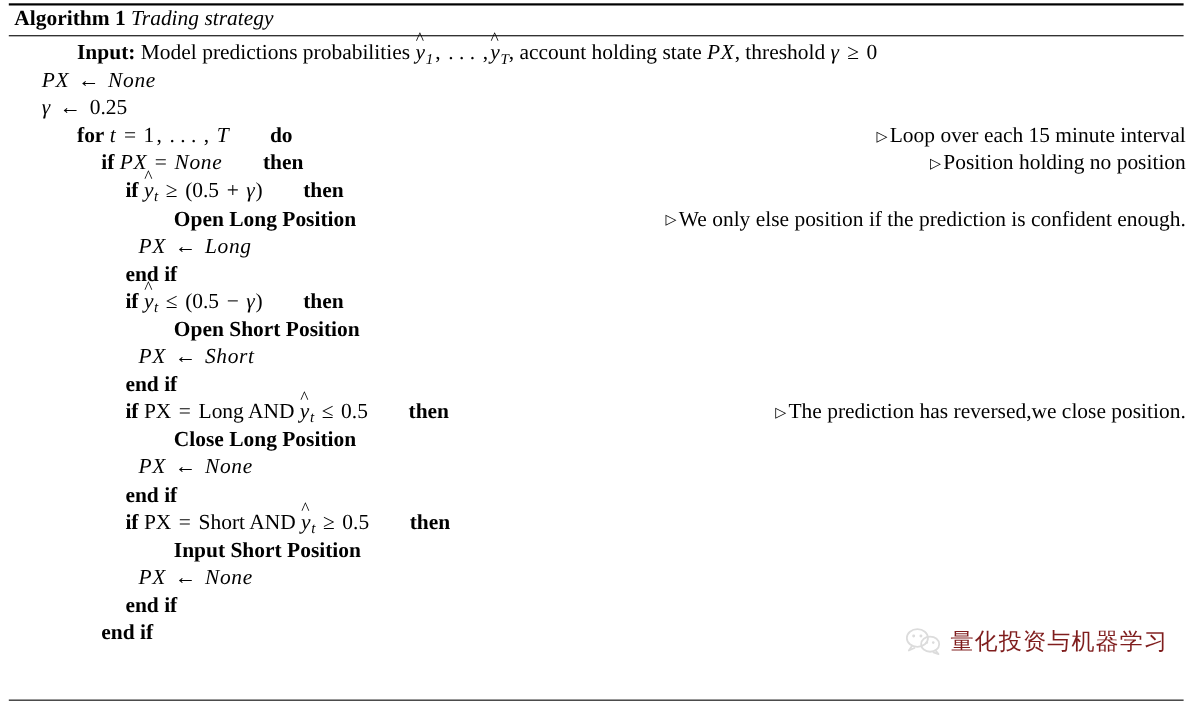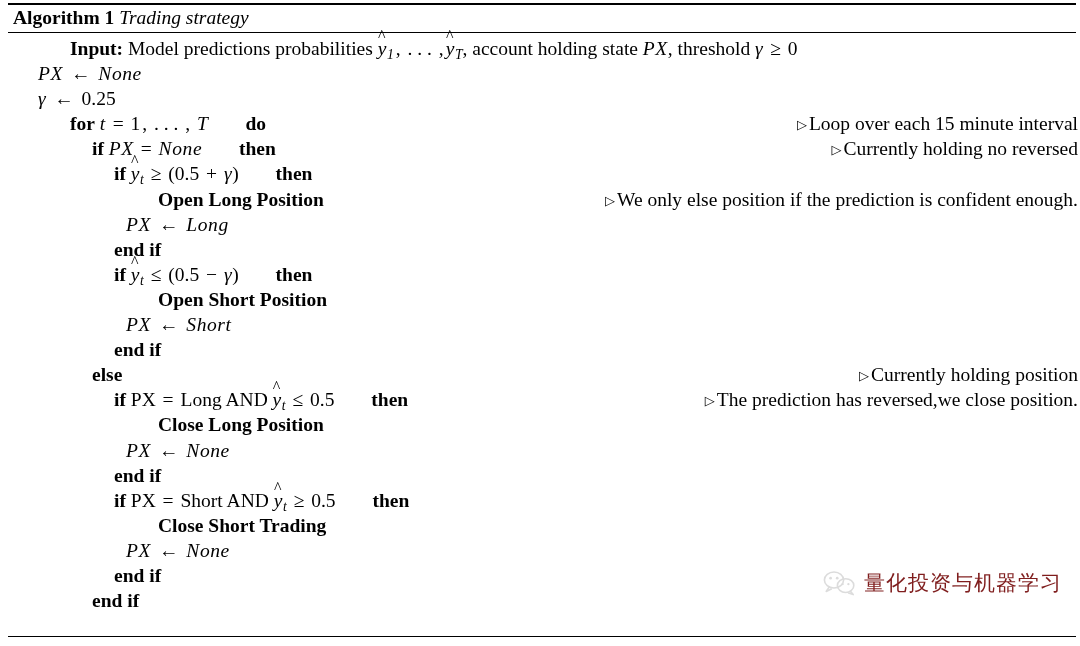--- a/index.html
+++ b/index.html
@@ -187,7 +187,7 @@
       </div>
       <div class="line">
         <span class="code i1"><b class="kw">if</b> <span class="mvar">PX</span> <span class="op">=</span> <span class="mvar">None</span> <b class="kw">then</b></span>
-        <span class="comment"><span class="tri">▷</span><span>Currently holding no reversed</span></span>
+        <span class="comment"><span class="tri">▷</span><span>Position holding no position</span></span>
       </div>
       <div class="line">
         <span class="code i2"><b class="kw">if</b> <span class="hat-wrap"><span class="hat">^</span><span class="mvar">y</span></span><span class="sub">t</span> <span class="op">≥</span> <span class="num">(0.5</span> <span class="op">+</span> <span class="mvar">γ</span><span class="num">)</span> <b class="kw">then</b></span>

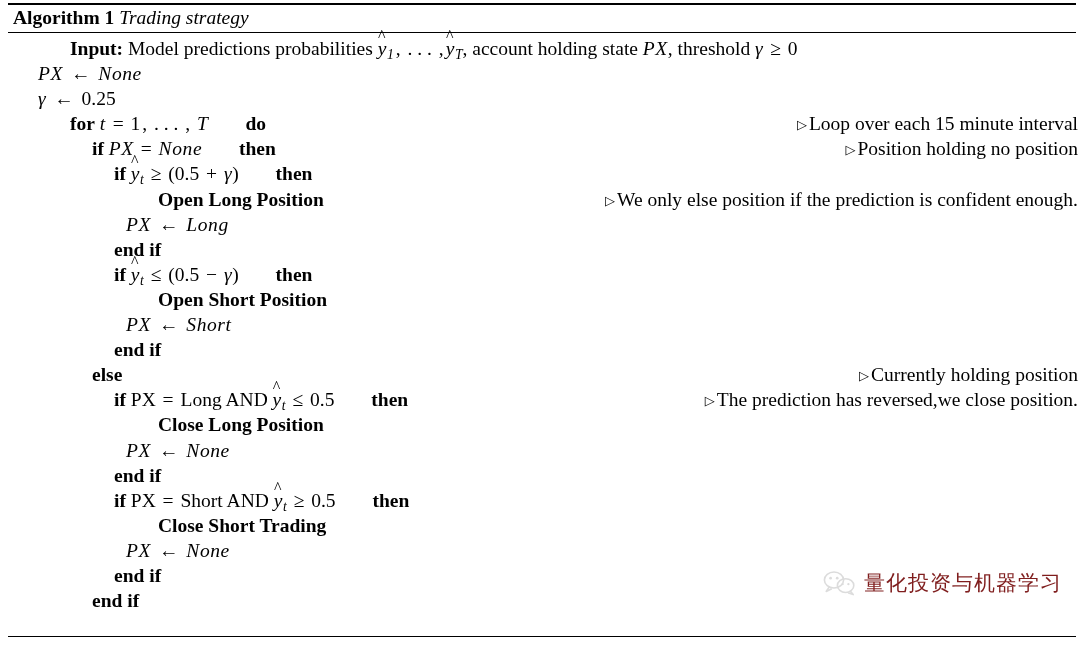--- a/index.html
+++ b/index.html
@@ -213,10 +213,6 @@
       </div>
       <div class="line">
         <span class="code i2"><b class="kw">end if</b></span>
-      </div>
-      <div class="line">
-        <span class="code i1"><b class="kw">else</b></span>
-        <span class="comment"><span class="tri">▷</span><span>Currently holding position</span></span>
       </div>
       <div class="line">
         <span class="code i2"><b class="kw">if</b> <span class="mrm">PX</span> <span class="op">=</span> <span class="mrm">Long</span> <span class="mrm">AND</span> <span class="hat-wrap"><span class="hat">^</span><span class="mvar">y</span></span><span class="sub">t</span> <span class="op">≤</span> <span class="num">0.5</span> <b class="kw">then</b></span>

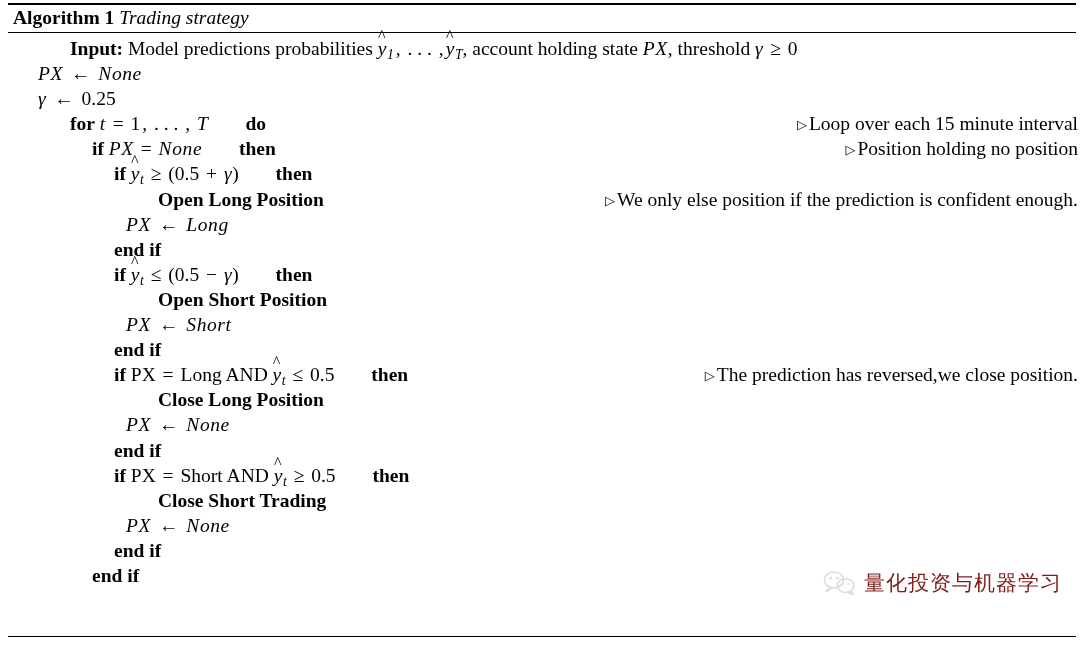--- a/index.html
+++ b/index.html
@@ -231,7 +231,7 @@
         <span class="code i2"><b class="kw">if</b> <span class="mrm">PX</span> <span class="op">=</span> <span class="mrm">Short</span> <span class="mrm">AND</span> <span class="hat-wrap"><span class="hat">^</span><span class="mvar">y</span></span><span class="sub">t</span> <span class="op">≥</span> <span class="num">0.5</span> <b class="kw">then</b></span>
       </div>
       <div class="line">
-        <span class="code i4"><b class="kw">Close Short Trading</b></span>
+        <span class="code i4"><b class="kw">Input Short Position</b></span>
       </div>
       <div class="line">
         <span class="code i4"><span class="mvar">PX</span> <span class="arrow">←</span> <span class="mvar">None</span></span>

